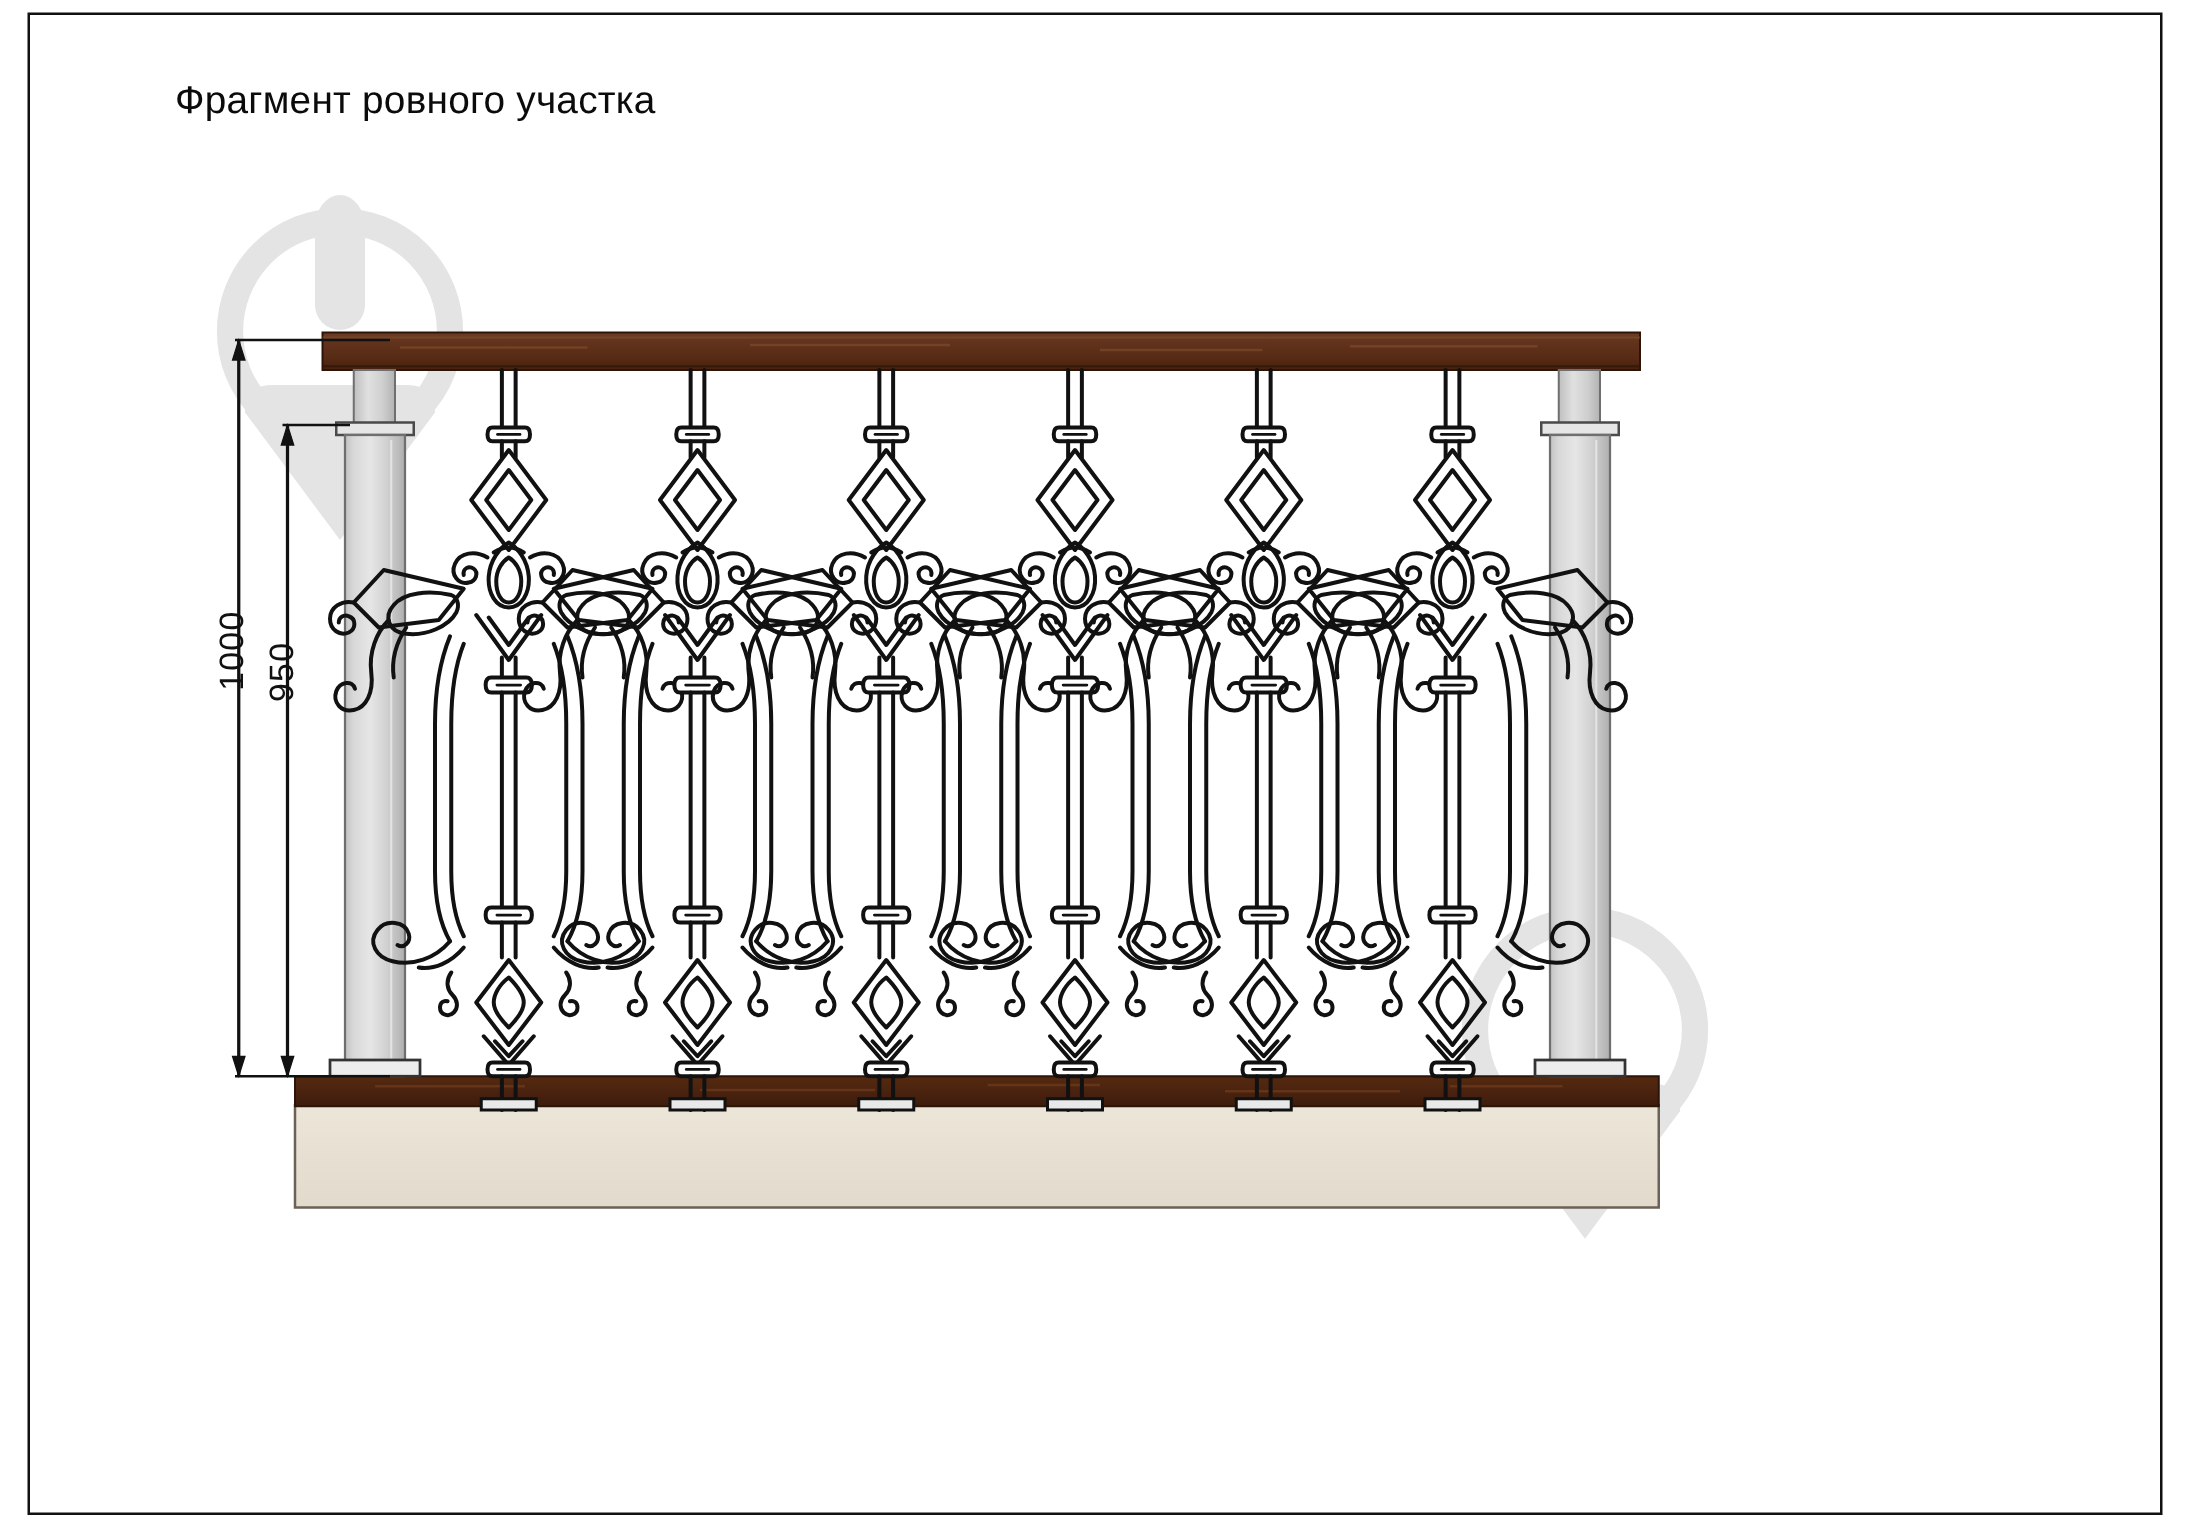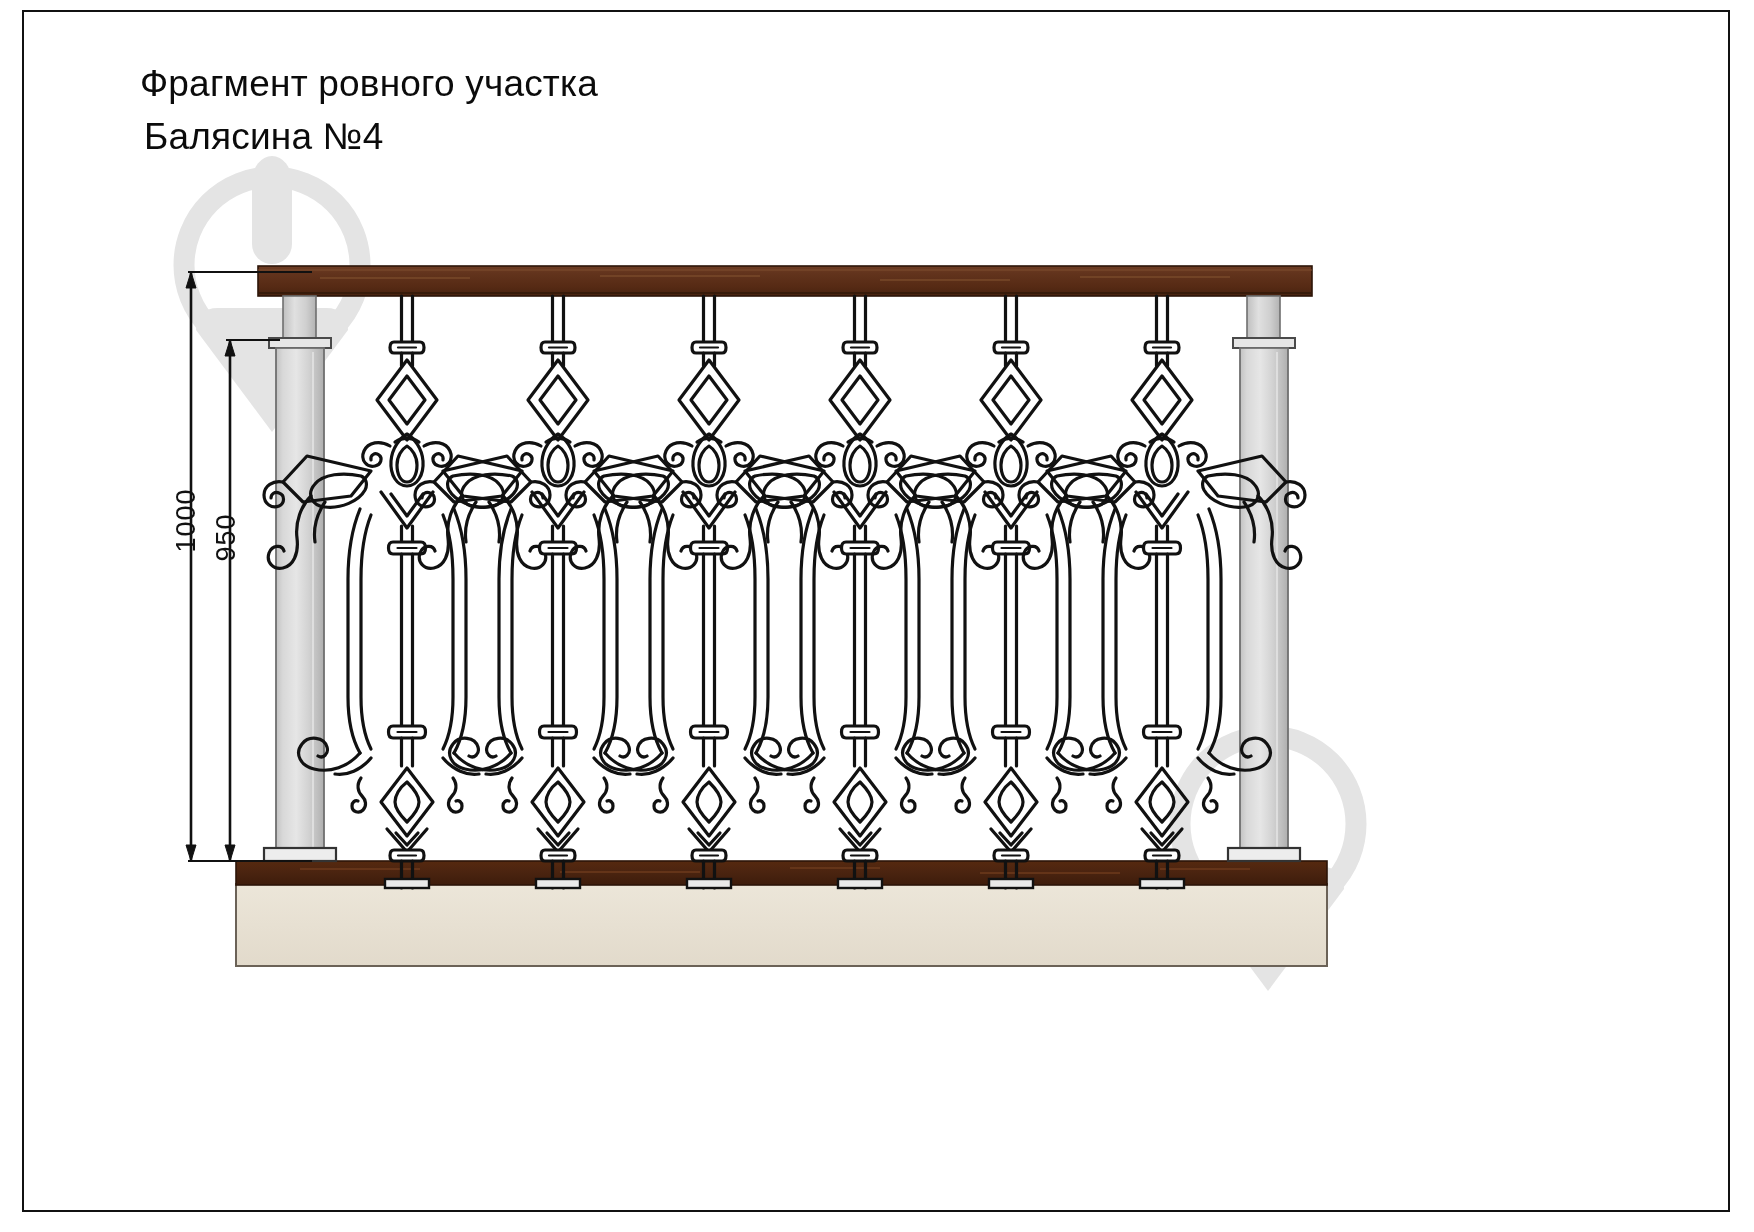--- a/index.html
+++ b/index.html
@@ -17,7 +17,7 @@
   
   #title-block{position:absolute;left:140px;top:58px;width:900px;}
   .title-line{
-    font-size:37px;color:#0b0b0b;line-height:1.42;
+    font-size:31px;color:#0b0b0b;line-height:1.42;
     letter-spacing:0.2px;white-space:pre;
   }
   .title-line.second{padding-left:4px;}

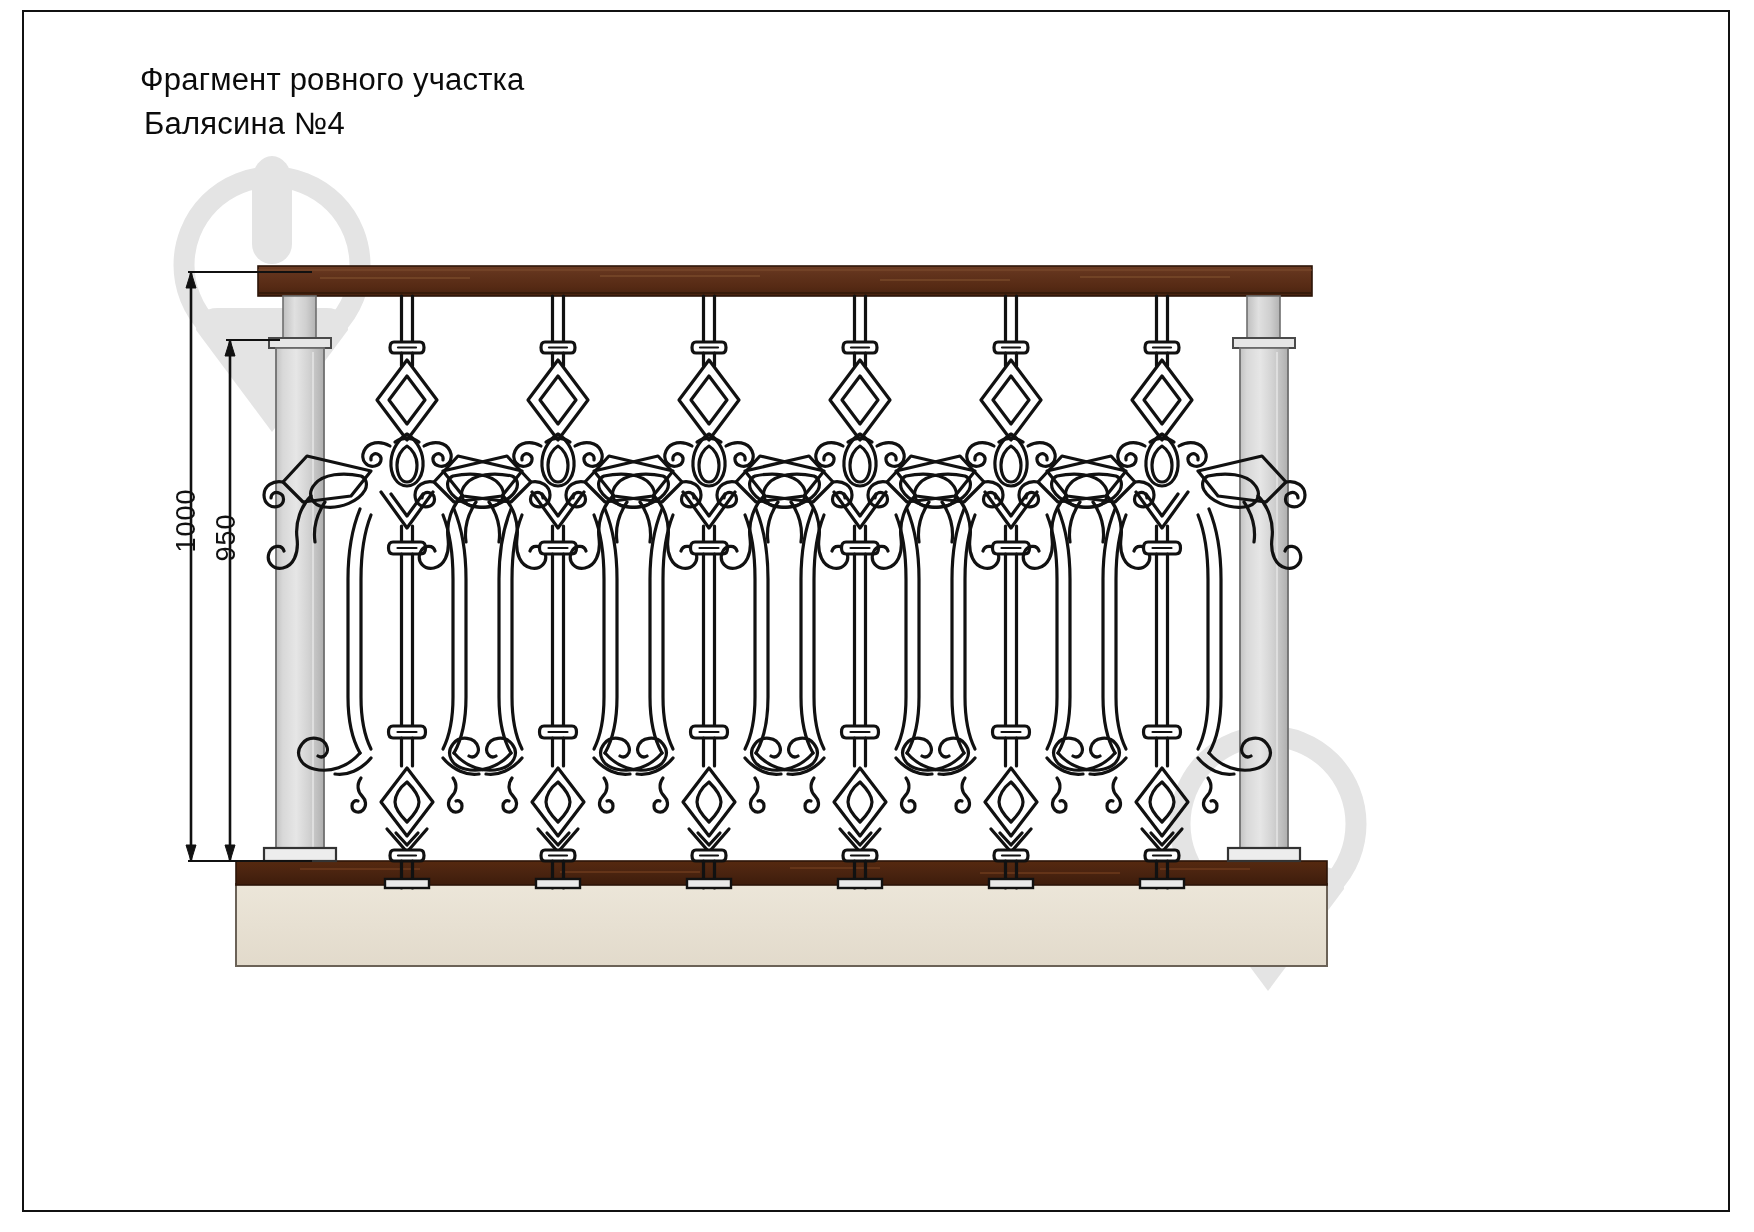--- a/index.html
+++ b/index.html
@@ -39,7 +39,6 @@
 
 <div id="title-block">
   <div class="title-line">Фрагмент ровного участка</div>
-  <div class="title-line second">Балясина №4</div>
 </div>
 
 <div id="drawing">

